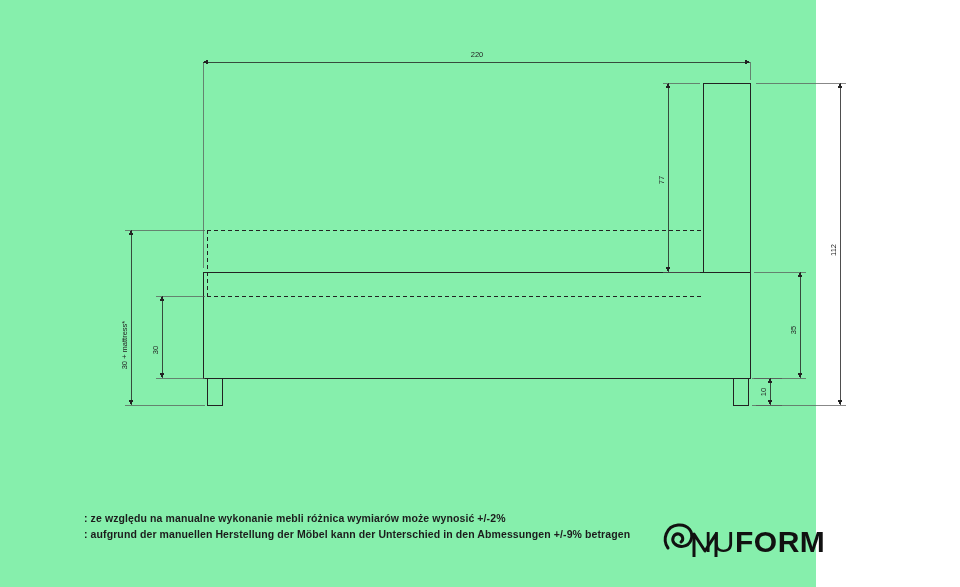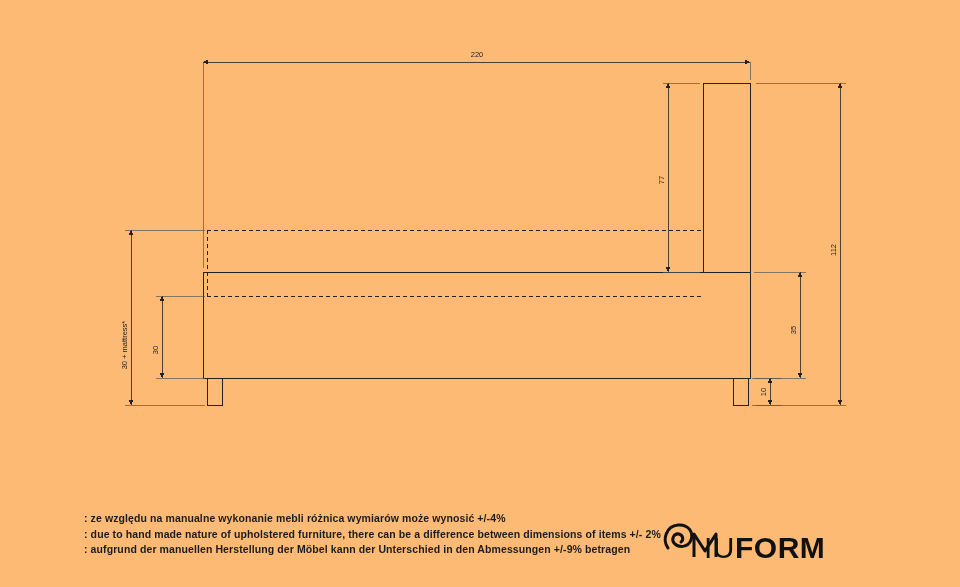--- a/index.html
+++ b/index.html
@@ -16,9 +16,9 @@
   }
   #page {
     position: relative;
-    width: 960px;
+    width: 816px;
     height: 587px;
-    background: #fdba74;
+    background: #86efac;
   }
   #drawing {
     position: absolute;

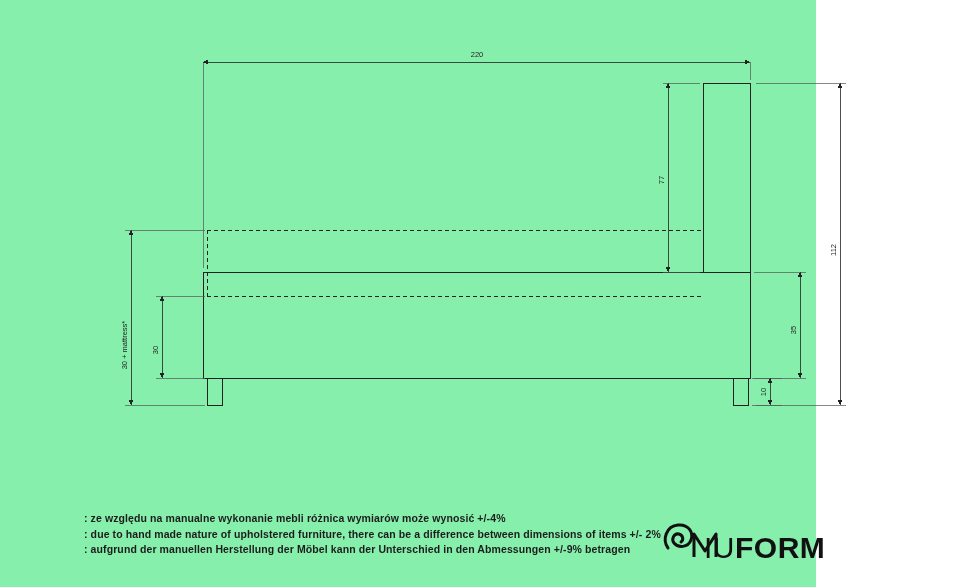--- a/index.html
+++ b/index.html
@@ -156,7 +156,7 @@
   </svg>
 
   <div class="notes">
-    <div class="note-line bold">: ze względu na manualne wykonanie mebli różnica wymiarów może wynosić +/-4%</div>
+    <div class="note-line bold">: ze względu na manualne wykonanie mebli różnica wymiarów może wynosić +/-2%</div>
     <div class="note-line bold">: due to hand made nature of upholstered furniture, there can be a difference between dimensions of items +/- 2%</div>
     <div class="note-line bold">: aufgrund der manuellen Herstellung der Möbel kann der Unterschied in den Abmessungen +/-9% betragen</div>
   </div>

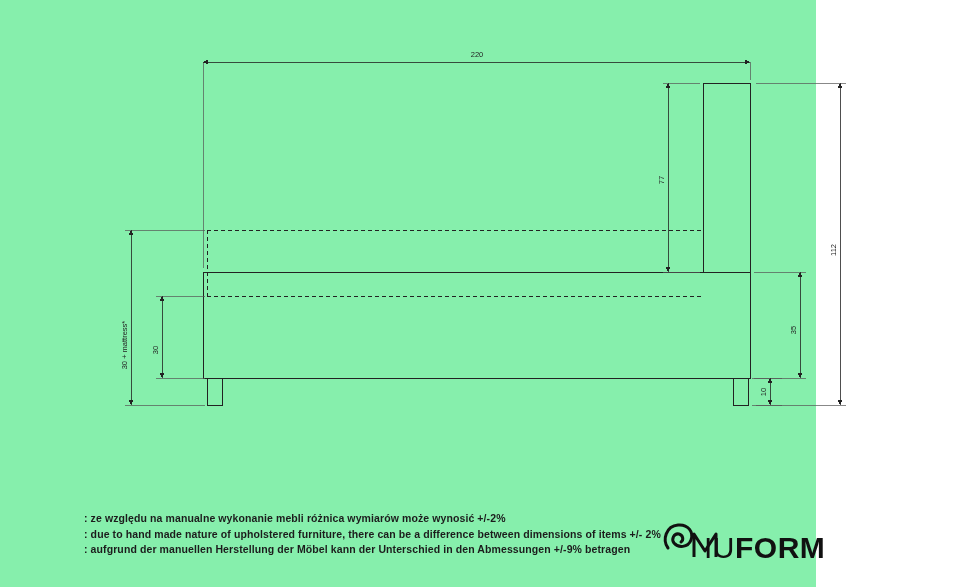--- a/index.html
+++ b/index.html
@@ -157,7 +157,6 @@
 
   <div class="notes">
     <div class="note-line bold">: ze względu na manualne wykonanie mebli różnica wymiarów może wynosić +/-2%</div>
-    <div class="note-line bold">: due to hand made nature of upholstered furniture, there can be a difference between dimensions of items +/- 2%</div>
     <div class="note-line bold">: aufgrund der manuellen Herstellung der Möbel kann der Unterschied in den Abmessungen +/-9% betragen</div>
   </div>
 

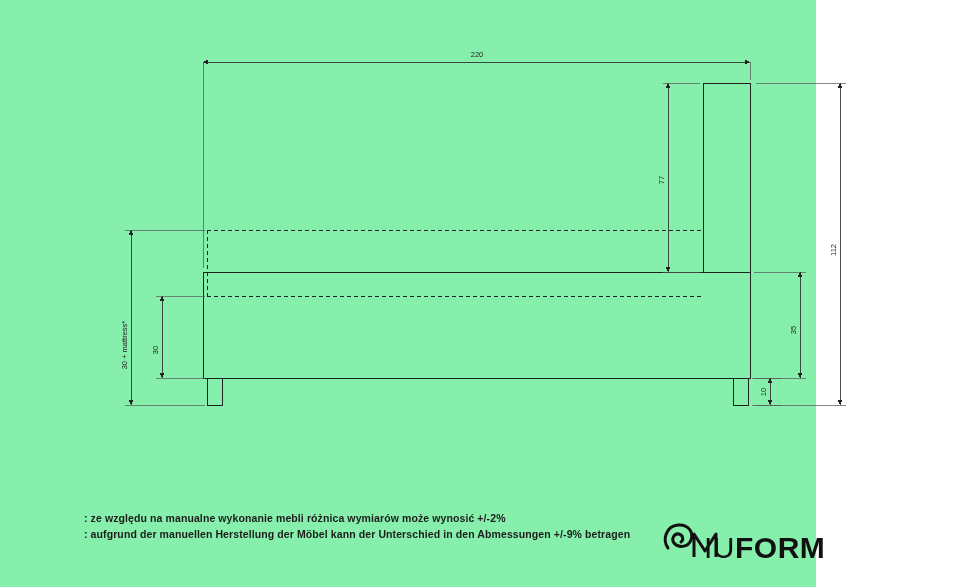--- a/index.html
+++ b/index.html
@@ -53,7 +53,7 @@
   .logo-text {
     position: absolute;
     left: 46px;
-    top: 13px;
+    top: 7px;
     font-size: 30px;
     letter-spacing: 0.5px;
     color: #111111;

